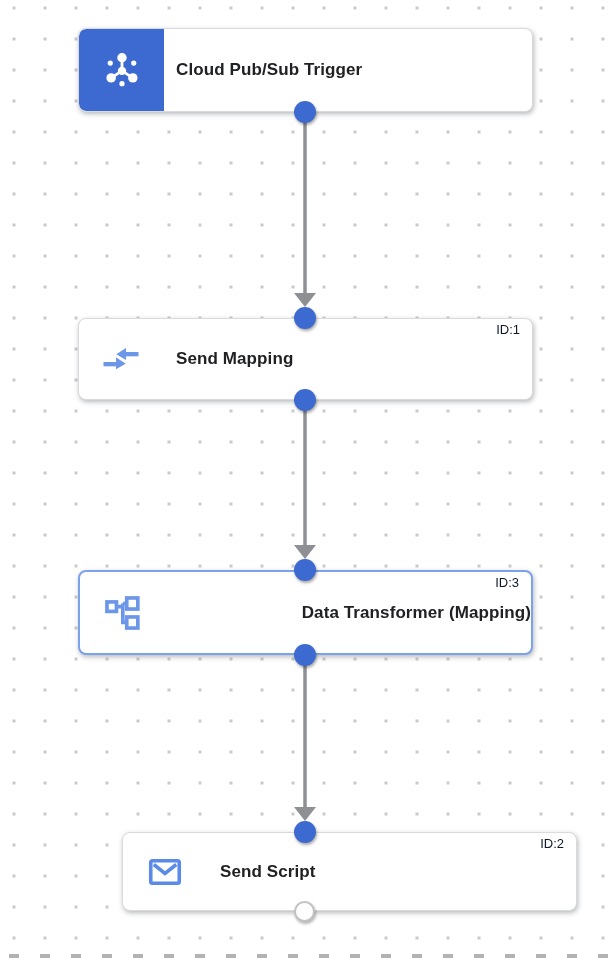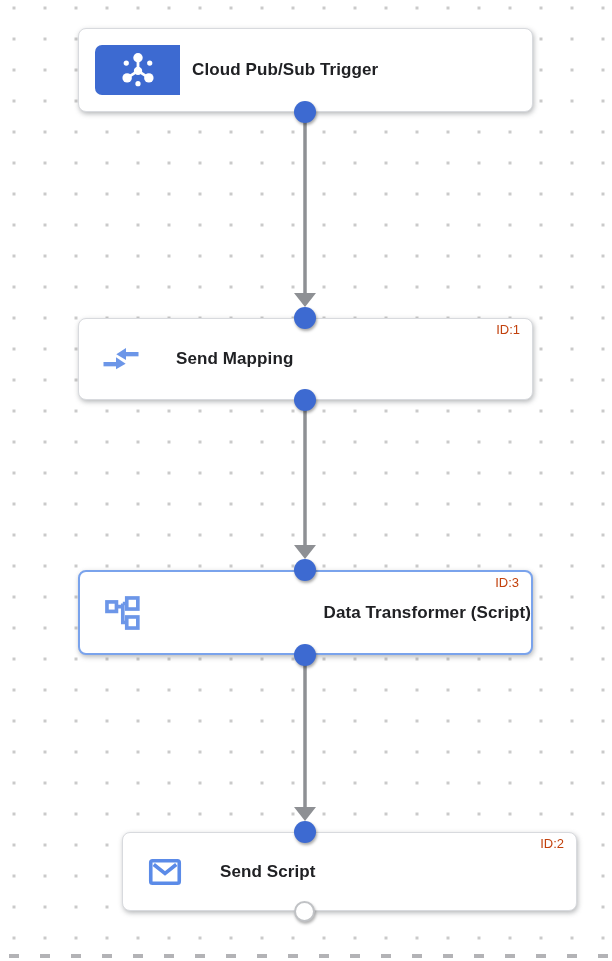--- a/index.html
+++ b/index.html
@@ -41,7 +41,7 @@
     font-size:13px;color:#c2410c;font-weight:400;
   }
   
-  .node.trigger{padding:16px;overflow:hidden;}
+  .node.trigger{padding:0;overflow:hidden;}
   .trigger .icon-panel{
     width:85px;align-self:stretch;background:#3d6ad1;
     display:flex;align-items:center;justify-content:center;flex:0 0 85px;

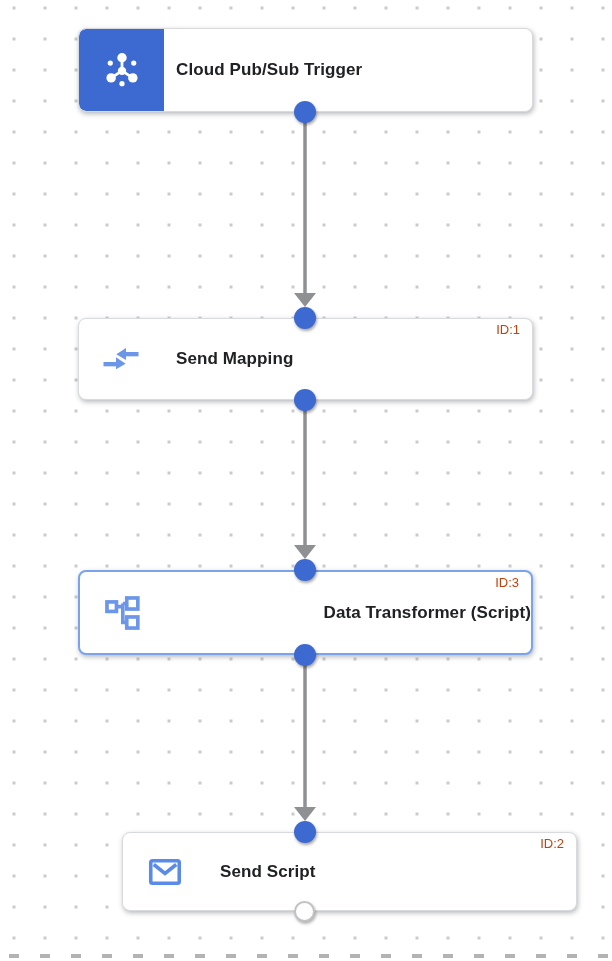--- a/index.html
+++ b/index.html
@@ -38,7 +38,7 @@
   }
   .node .id-label{
     position:absolute;top:3px;right:12px;
-    font-size:13px;color:#c2410c;font-weight:400;
+    font-size:13px;color:#0f172a;font-weight:400;
   }
   
   .node.trigger{padding:0;overflow:hidden;}

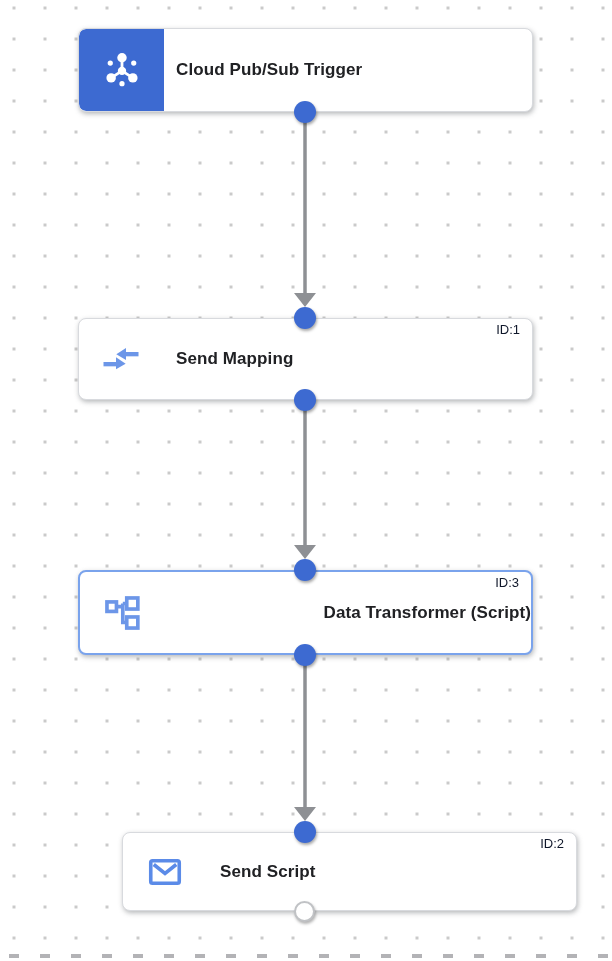--- a/index.html
+++ b/index.html
@@ -138,7 +138,7 @@
       <path d="M8.5 8 H12.5 M12.5 6 V18 H15 M12.5 6 H15"></path>
     </svg>
   </div>
-  <span class="title">Data Transformer (Script)</span>
+  <span class="title">Data Transformer (Mapping)</span>
 </div>
 
 <div class="node task" style="top:832px;height:79px;margin-left:44px;">

